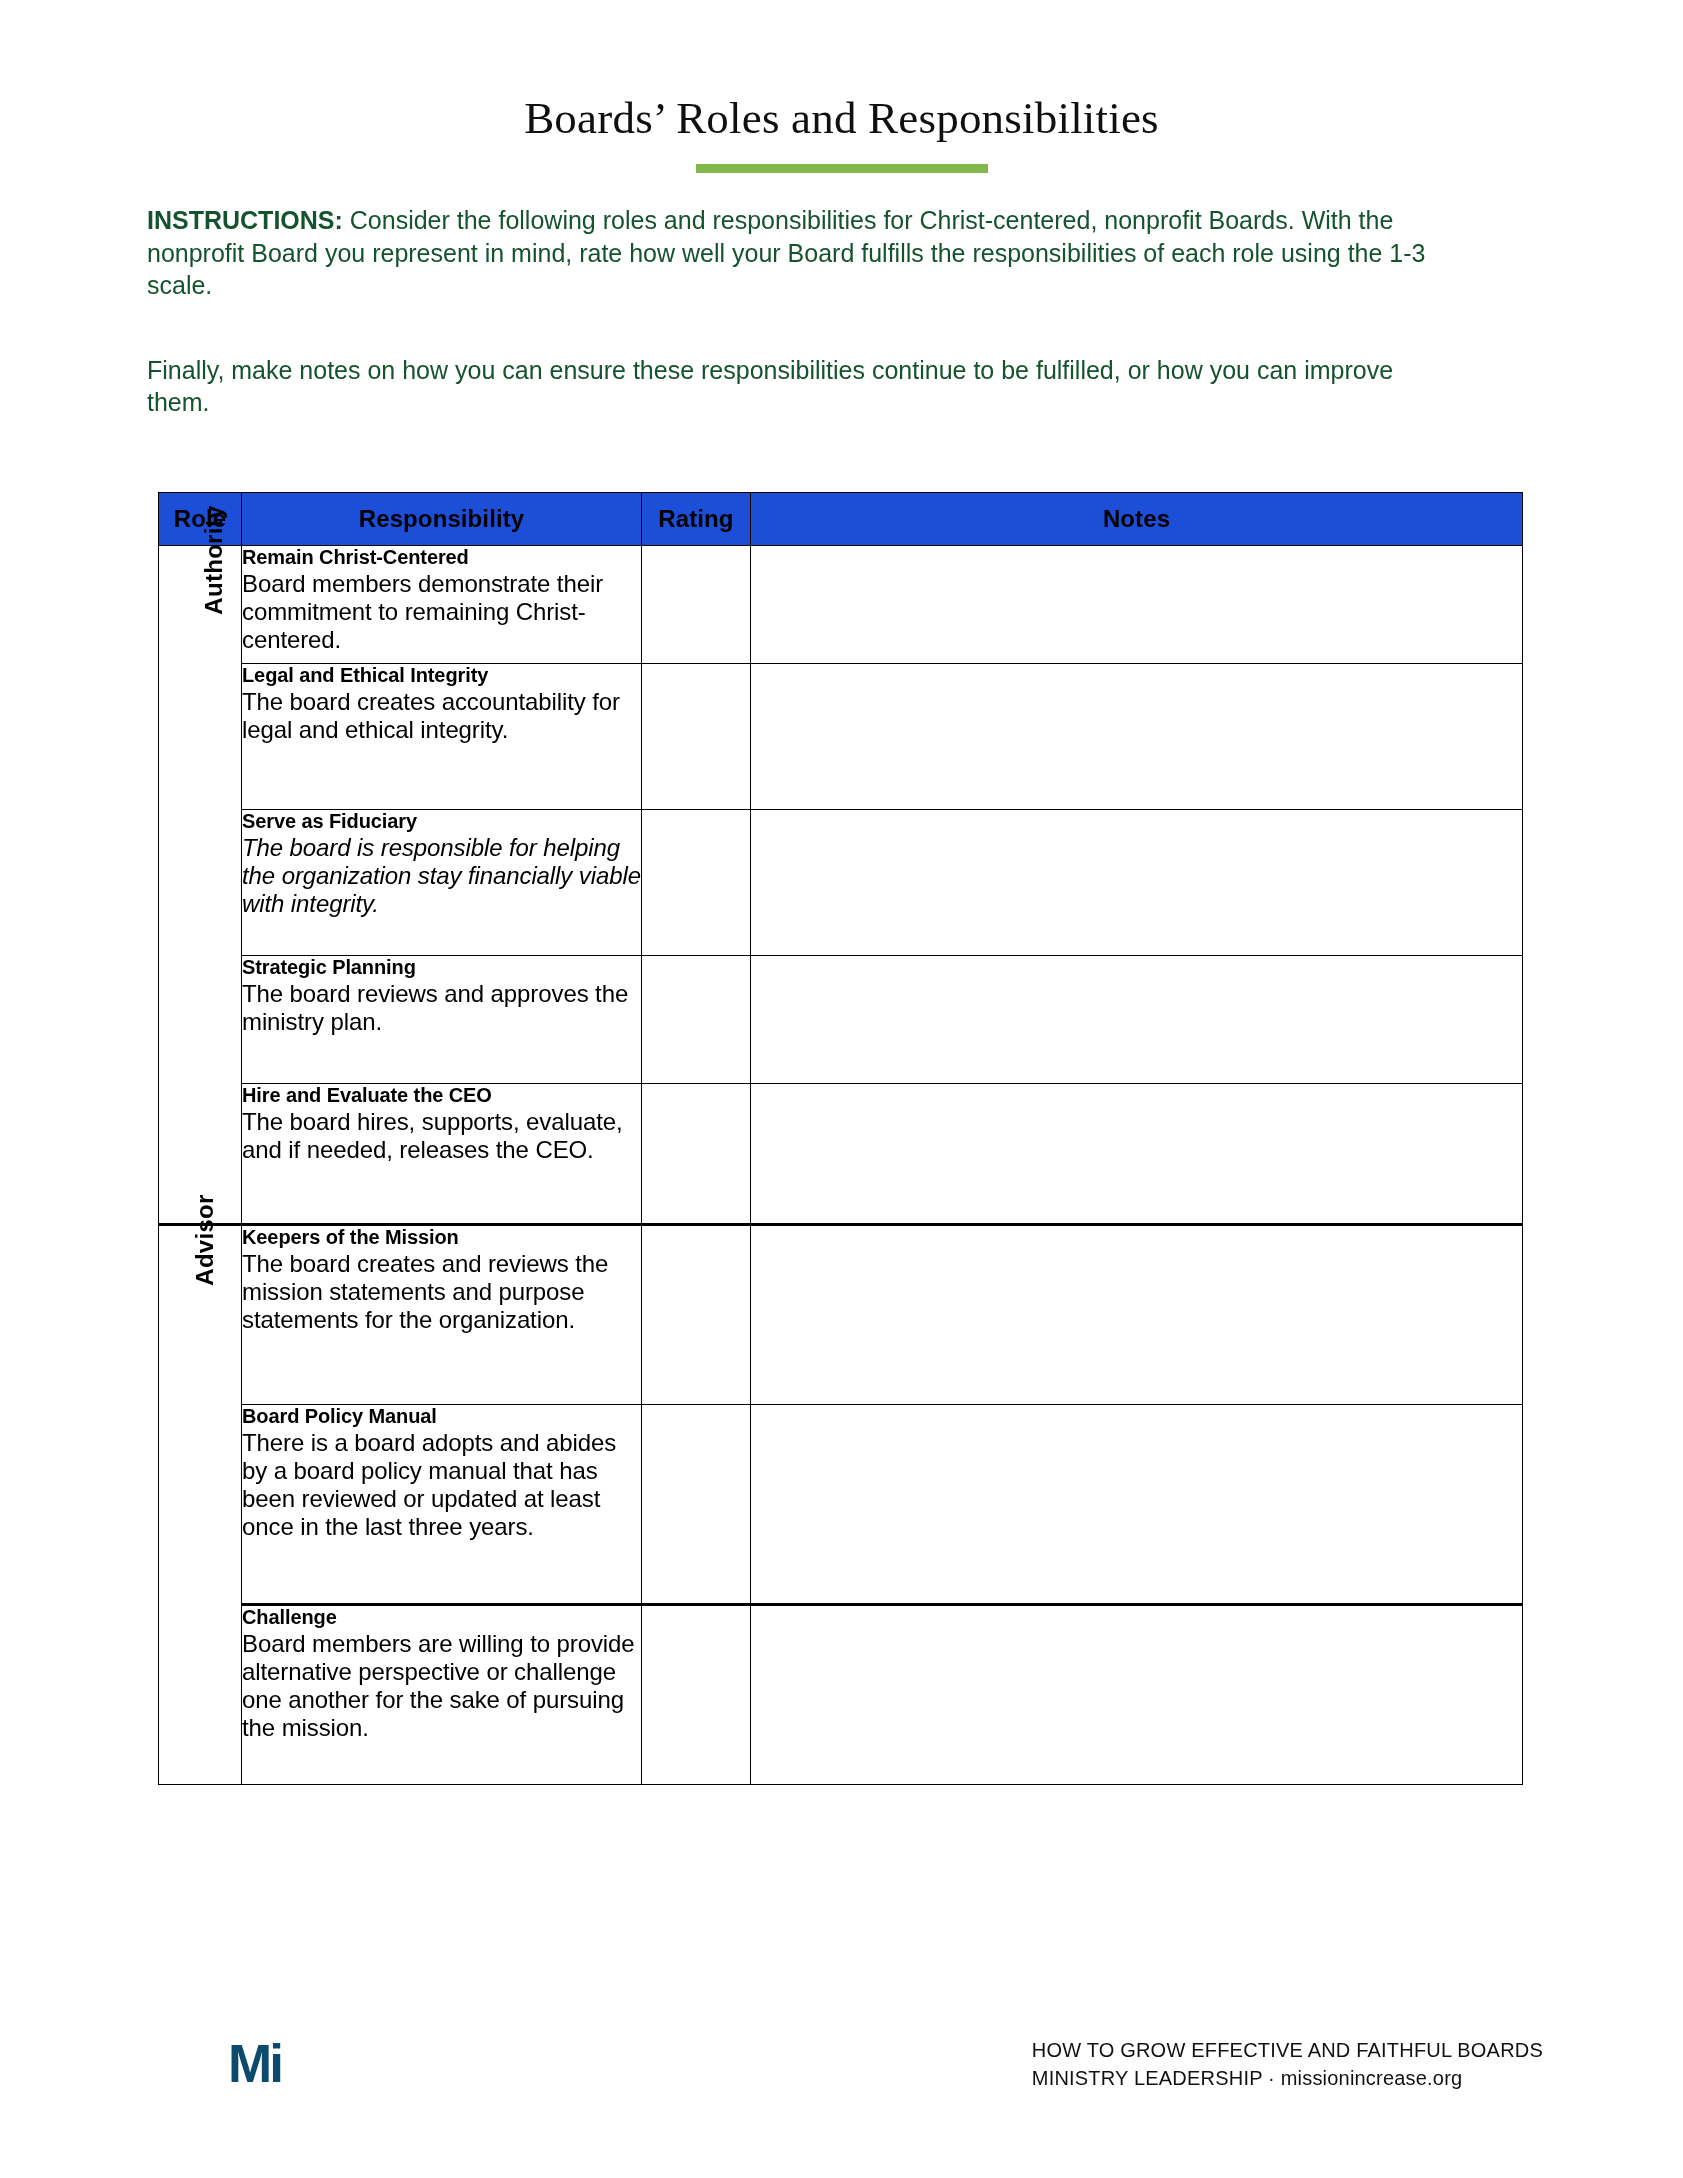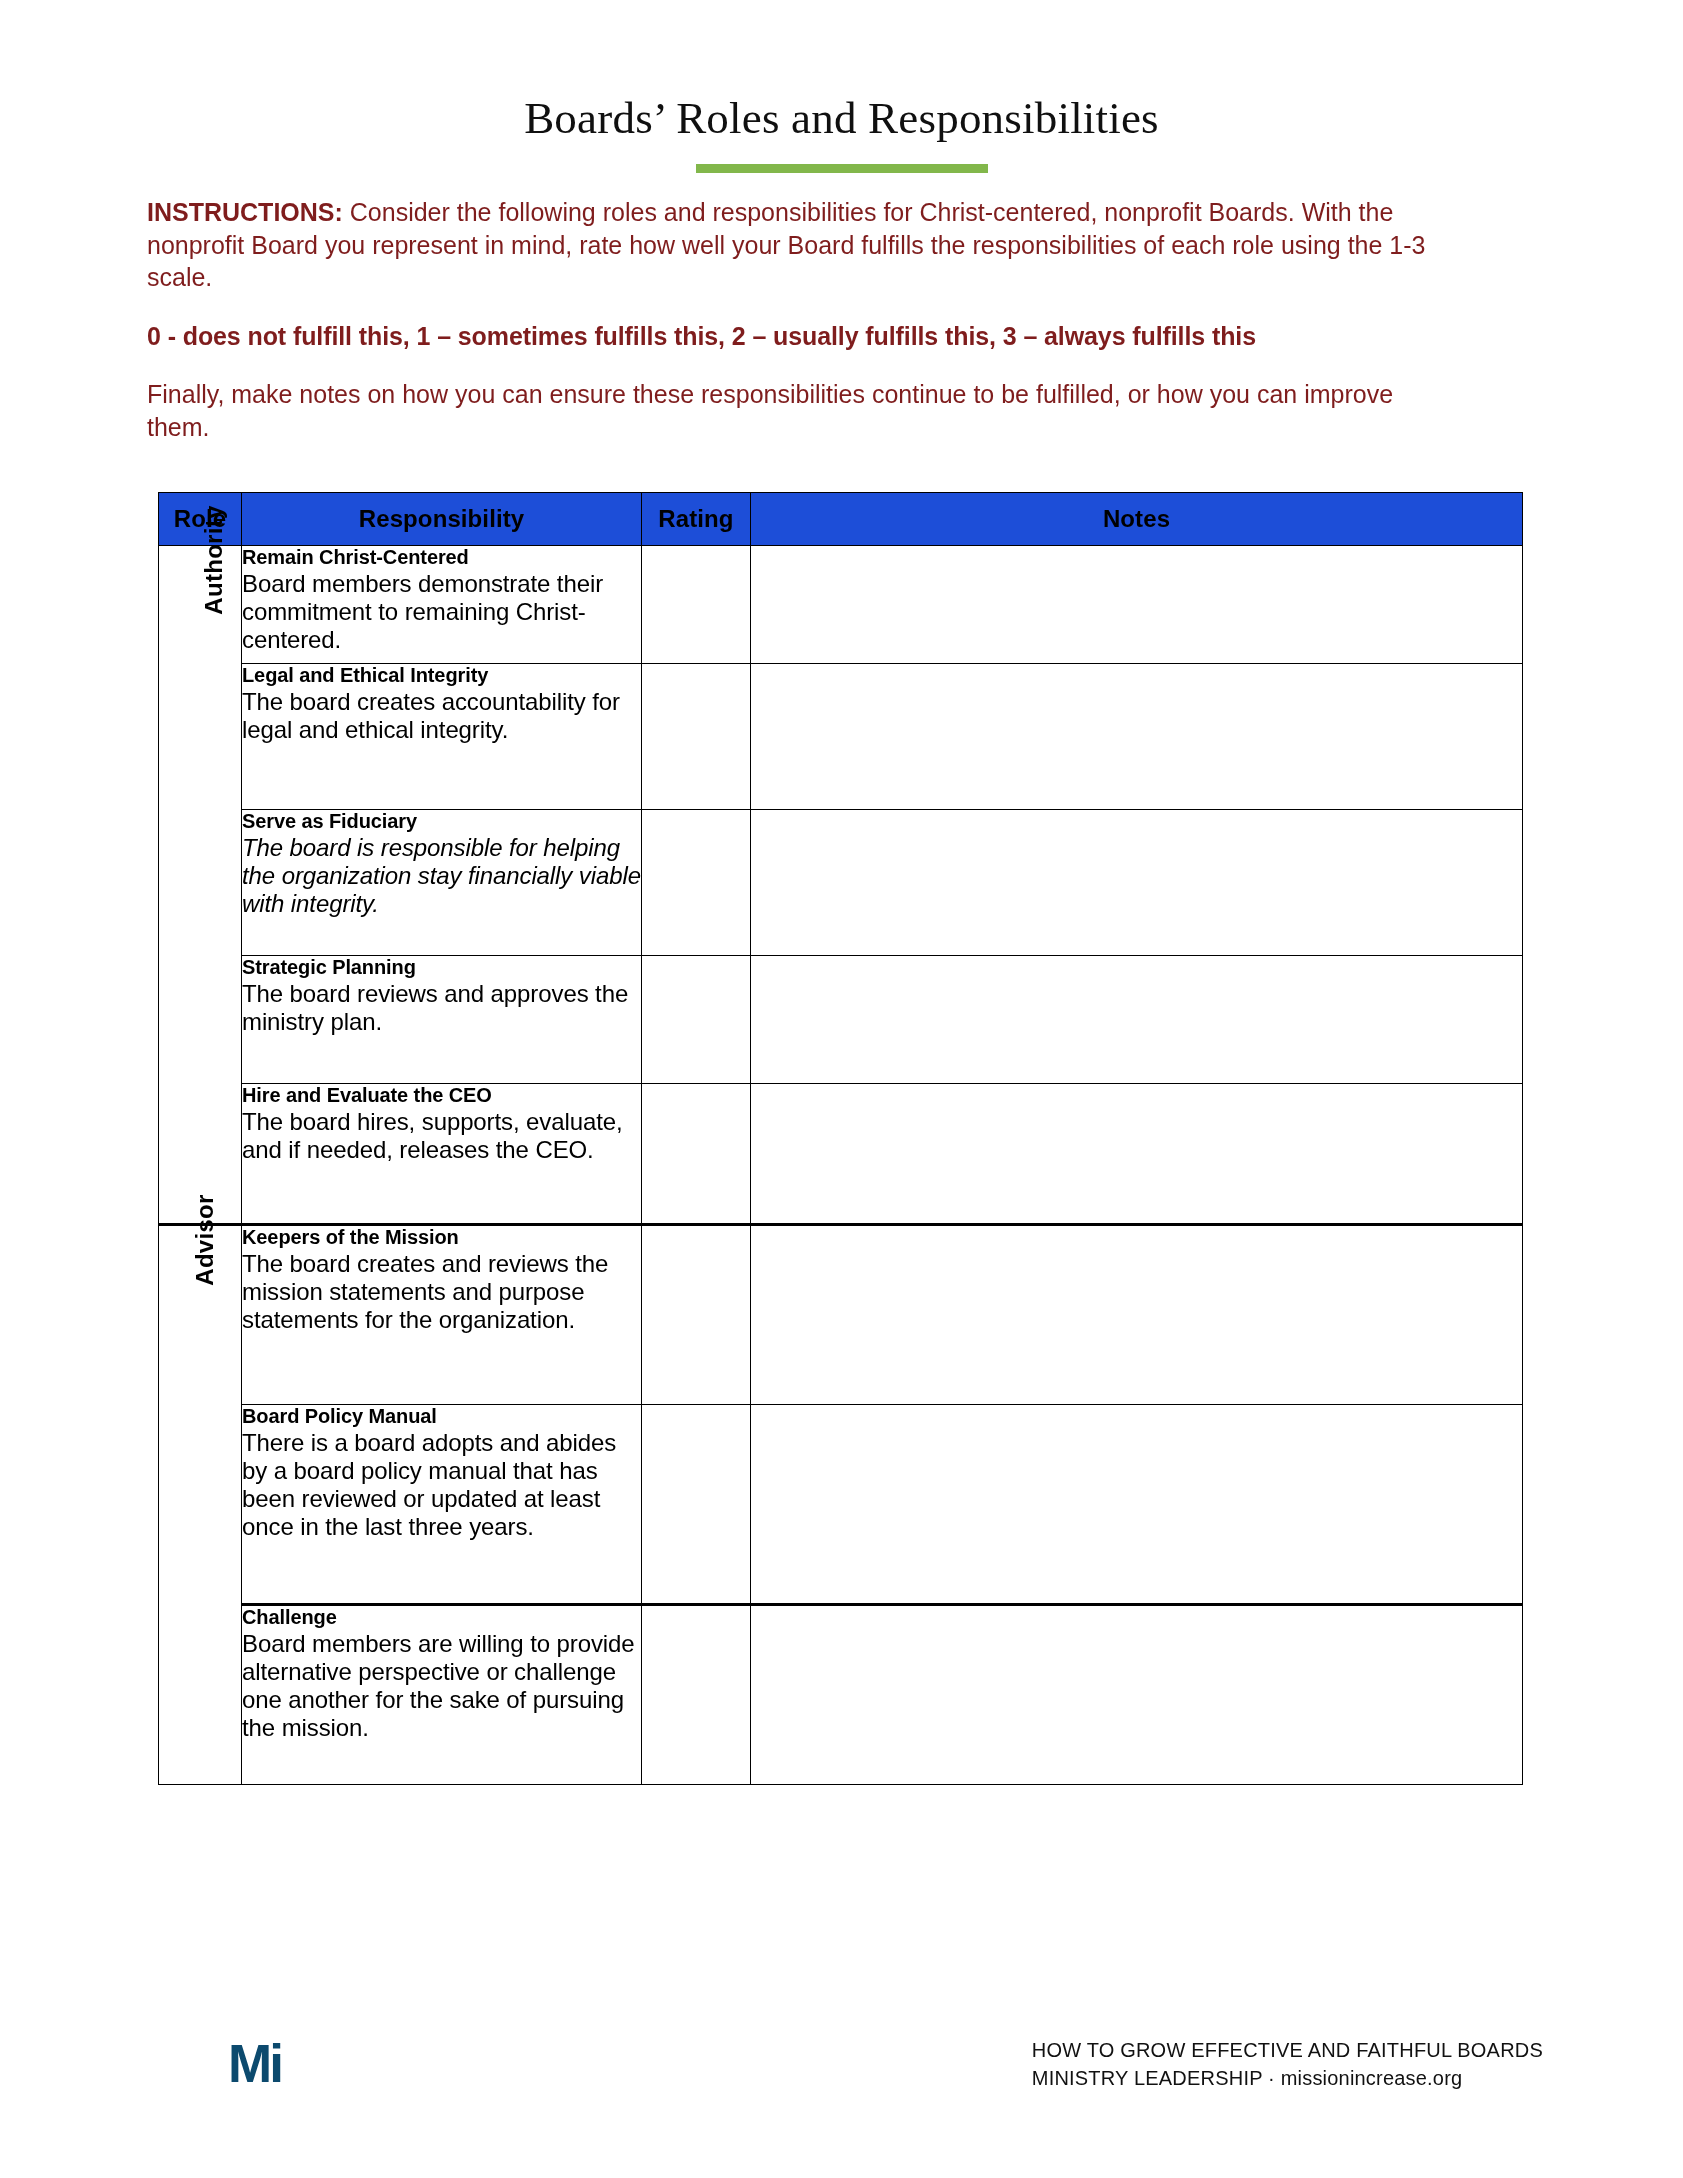--- a/index.html
+++ b/index.html
@@ -53,11 +53,11 @@
   .instructions {
     position: absolute;
     left: 147px;
-    top: 196px;
+    top: 204px;
     width: 1287px;
     font-size: 25px;
     line-height: 1.30;
-    color: #7f1d1d;
+    color: #14532d;
   }
   .instructions p { margin: 0; }
   .instructions .para-gap { height: 26px; }

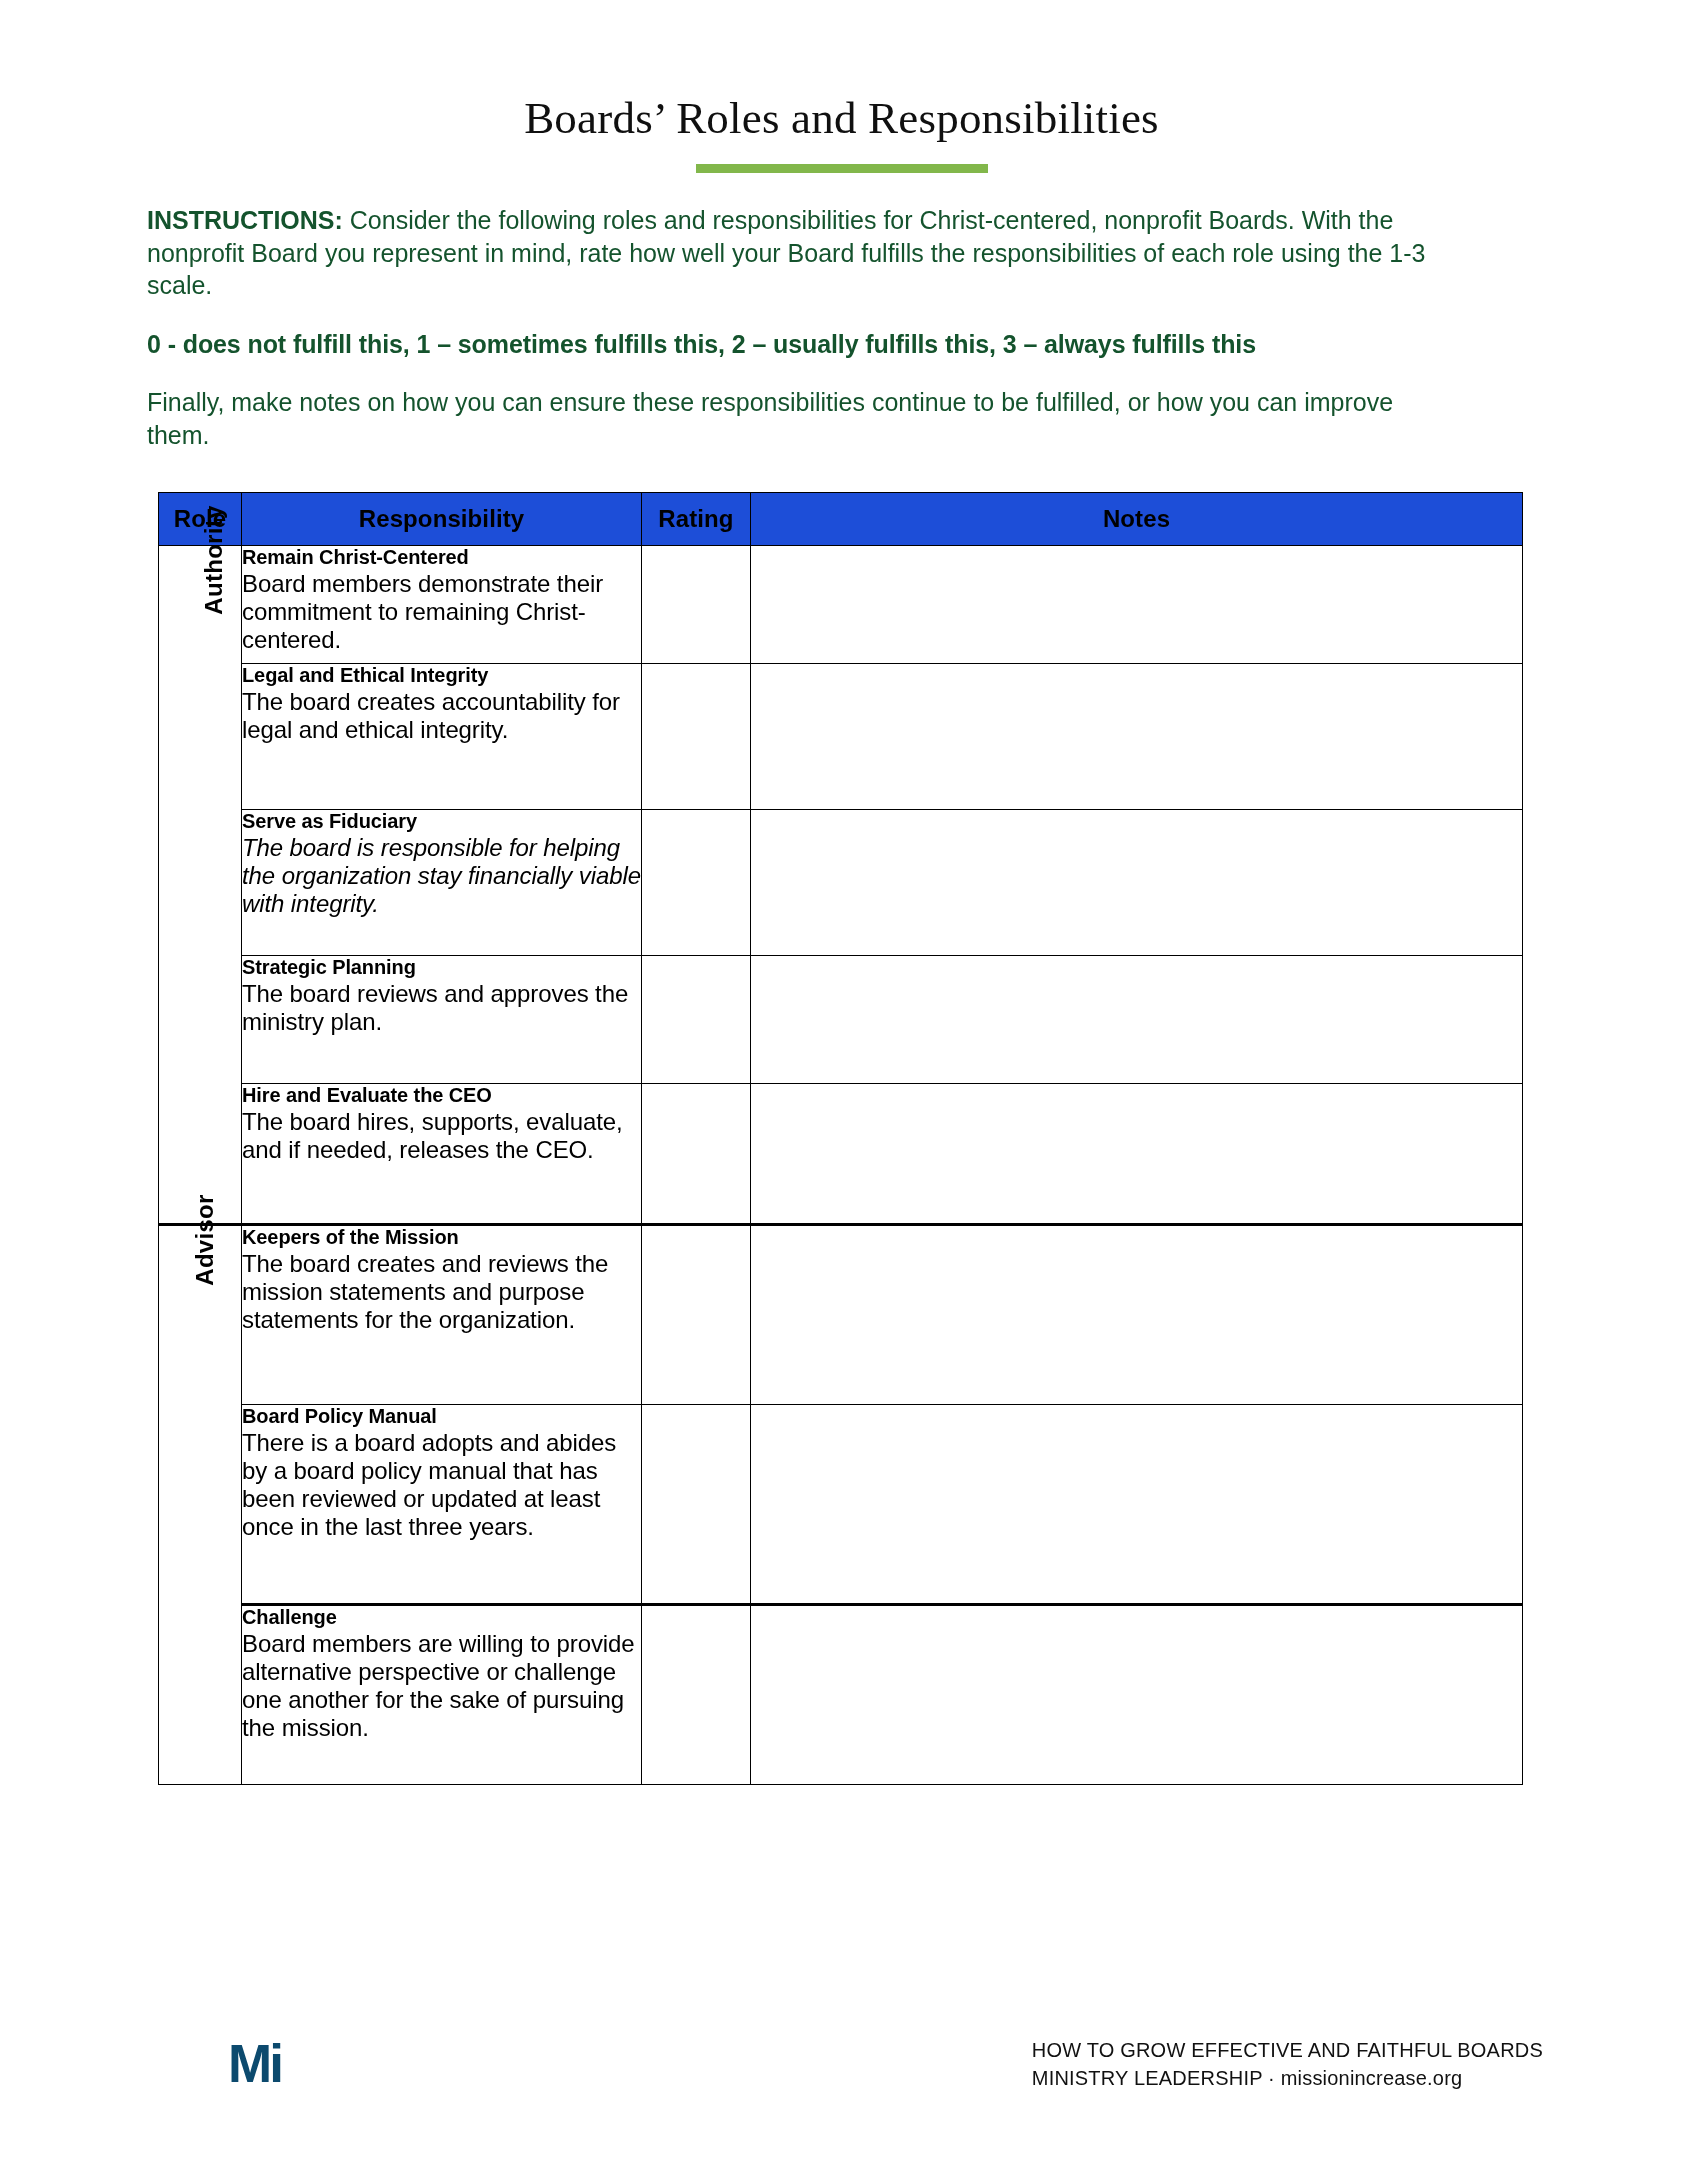--- a/index.html
+++ b/index.html
@@ -200,7 +200,6 @@
   <div class="instructions">
     <p><span class="lead-label">INSTRUCTIONS:</span><span> Consider the following roles and responsibilities for Christ-centered, nonprofit Boards. With the nonprofit Board you represent in mind, rate how well your Board fulfills the responsibilities of each role using the 1-3 scale.</span></p>
     <div class="para-gap"></div>
-    <p class="scale-line">0 - does not fulfill this, 1 – sometimes fulfills this, 2 – usually fulfills this, 3 – always fulfills this</p>
     <div class="para-gap"></div>
     <p>Finally, make notes on how you can ensure these responsibilities continue to be fulfilled, or how you can improve them.</p>
   </div>

